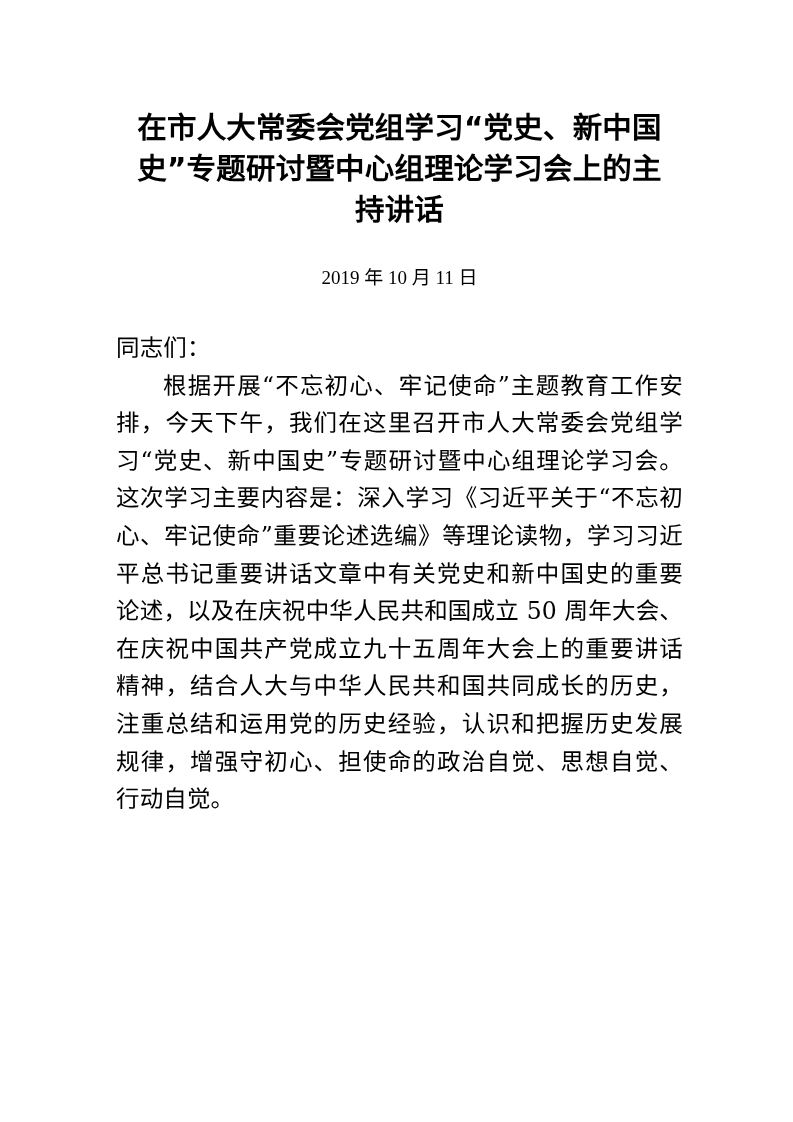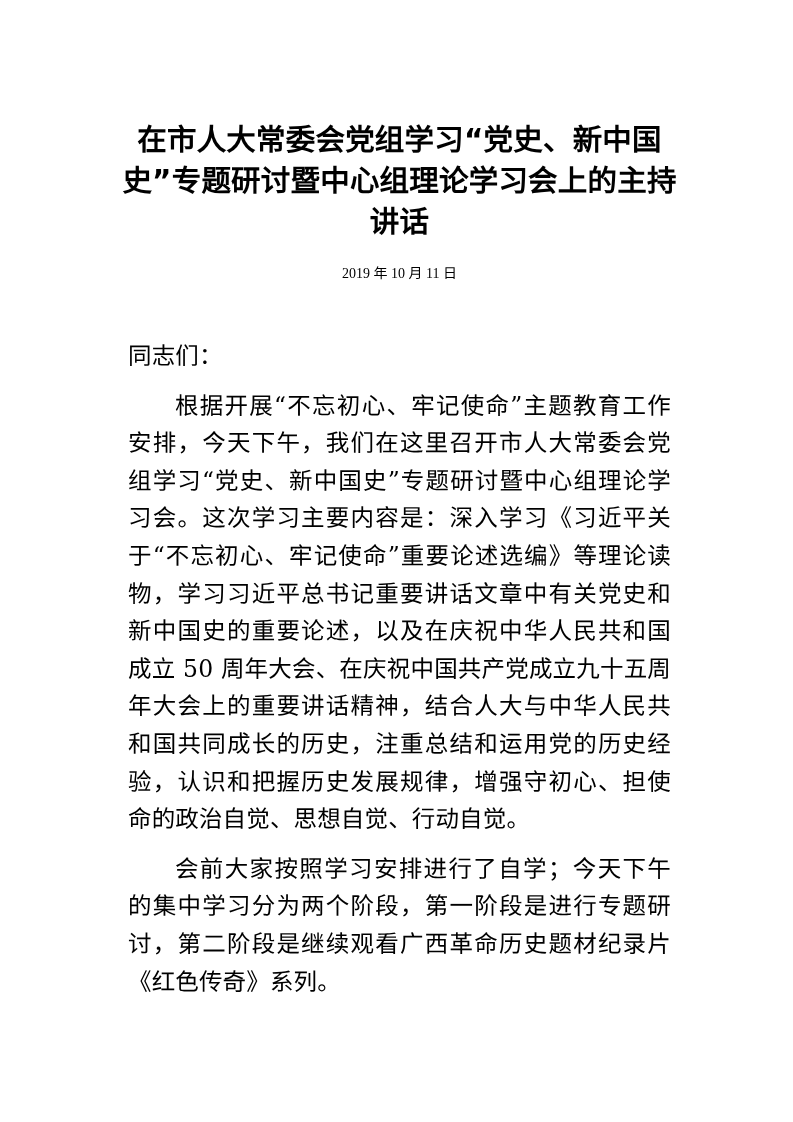--- a/index.html
+++ b/index.html
@@ -34,8 +34,8 @@
 
   
   .doc-title {
-    margin: 0;
-    padding-top: 120px;
+    margin: 16px;
+    padding-top: 92px;
     font-family: "DejaVu Sans", "Liberation Sans", sans-serif;
     font-weight: 700;
     font-size: 29.5px;

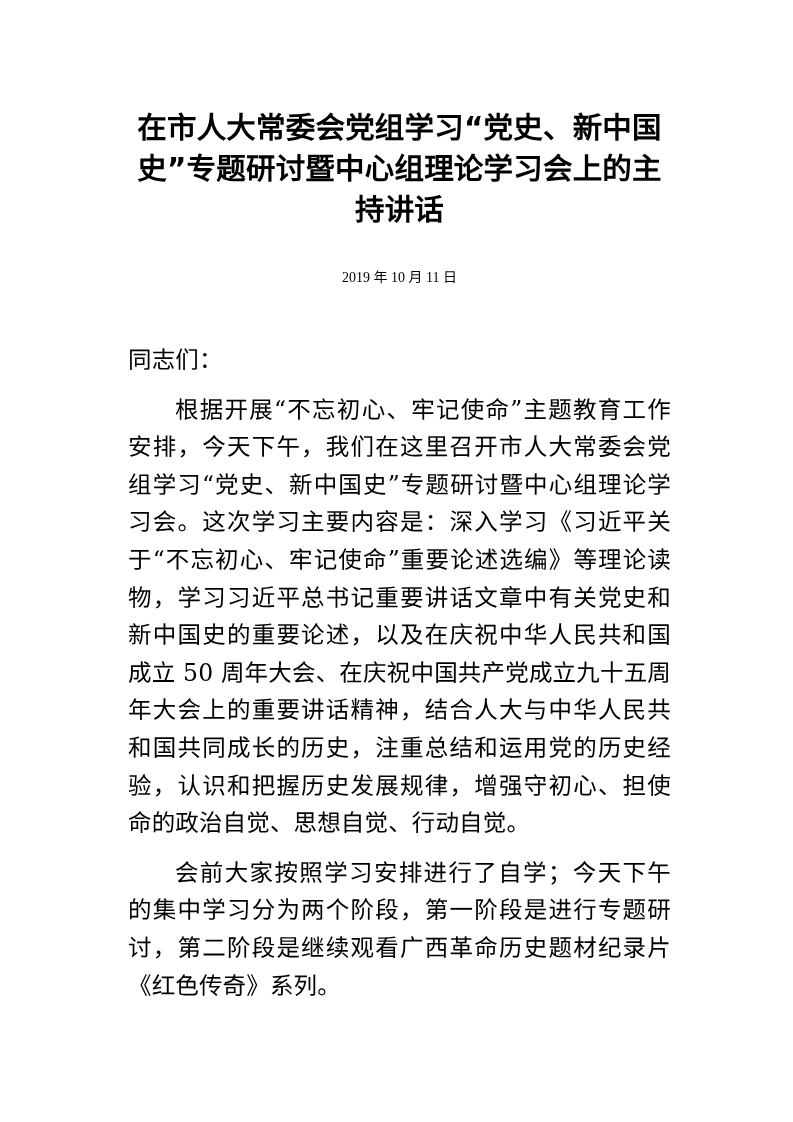--- a/index.html
+++ b/index.html
@@ -51,7 +51,7 @@
     margin: 0;
     padding-top: 16px;
     font-family: "Liberation Serif", "DejaVu Serif", serif;
-    font-size: 14px;
+    font-size: 19px;
     line-height: 30px;
     text-align: center;
     color: #000000;

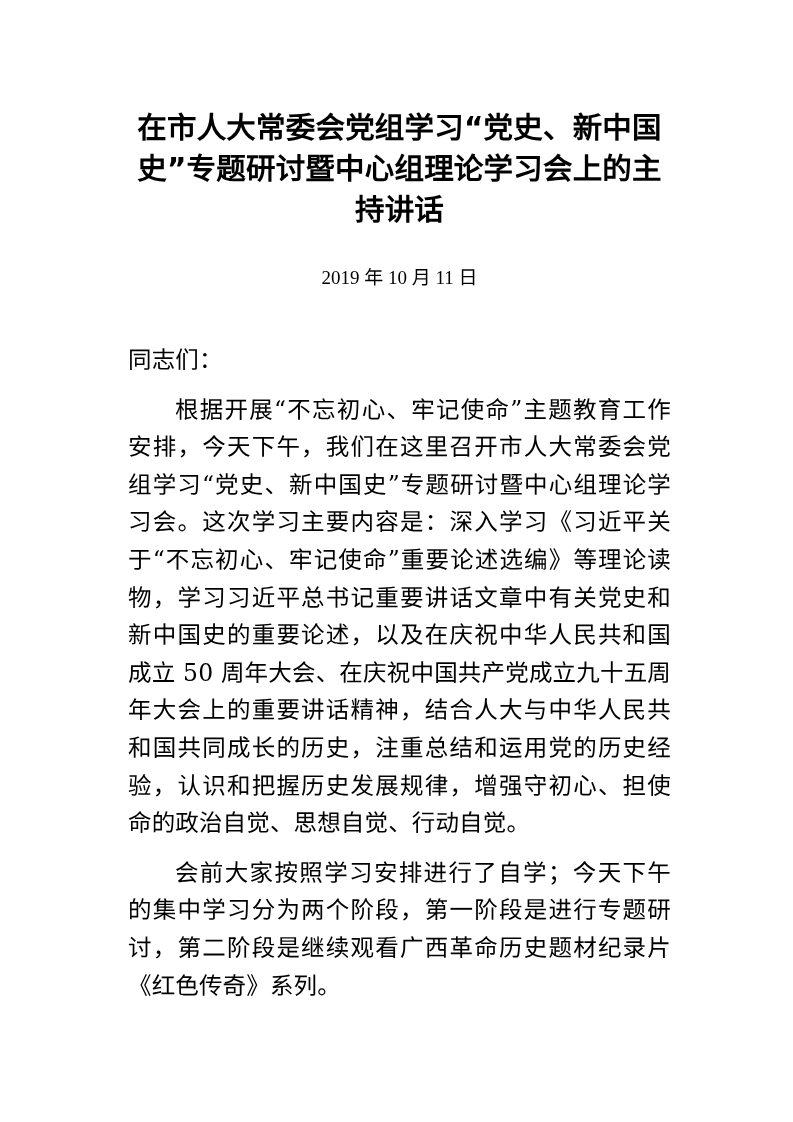--- a/index.html
+++ b/index.html
@@ -63,7 +63,7 @@
   }
 
   .para {
-    margin: 12px;
+    margin: 0;
     font-family: "DejaVu Serif", "Liberation Serif", serif;
     font-size: 23.5px;
     line-height: 37.6px;

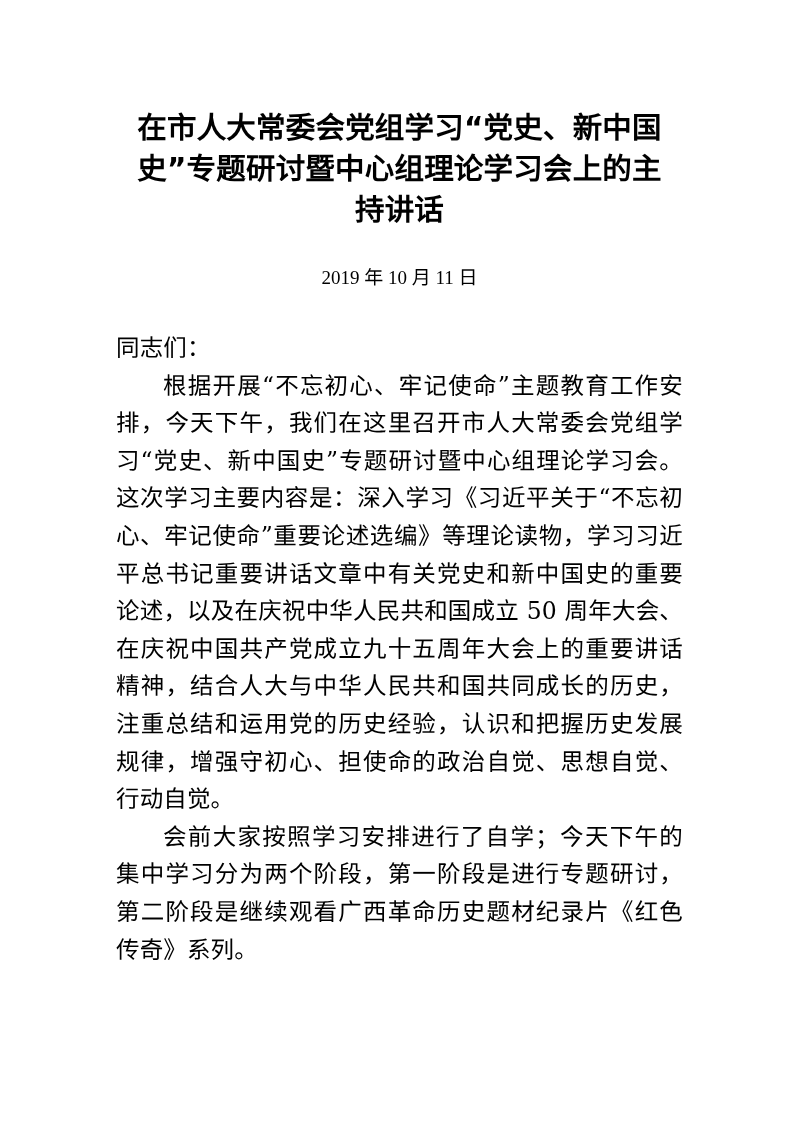--- a/index.html
+++ b/index.html
@@ -98,7 +98,6 @@
 
       <p class="para para--indent">根据开展“不忘初心、牢记使命”主题教育工作安排，今天下午，我们在这里召开市人大常委会党组学习“党史、新中国史”专题研讨暨中心组理论学习会。这次学习主要内容是：深入学习《习近平关于“不忘初心、牢记使命”重要论述选编》等理论读物，学习习近平总书记重要讲话文章中有关党史和新中国史的重要论述，以及在庆祝中华人民共和国成立 50 周年大会、在庆祝中国共产党成立九十五周年大会上的重要讲话精神，结合人大与中华人民共和国共同成长的历史，注重总结和运用党的历史经验，认识和把握历史发展规律，增强守初心、担使命的政治自觉、思想自觉、行动自觉。</p>
 
-      <p class="para para--indent">会前大家按照学习安排进行了自学；今天下午的集中学习分为两个阶段，第一阶段是进行专题研讨，第二阶段是继续观看广西革命历史题材纪录片《红色传奇》系列。</p>
 
 
     </div>

